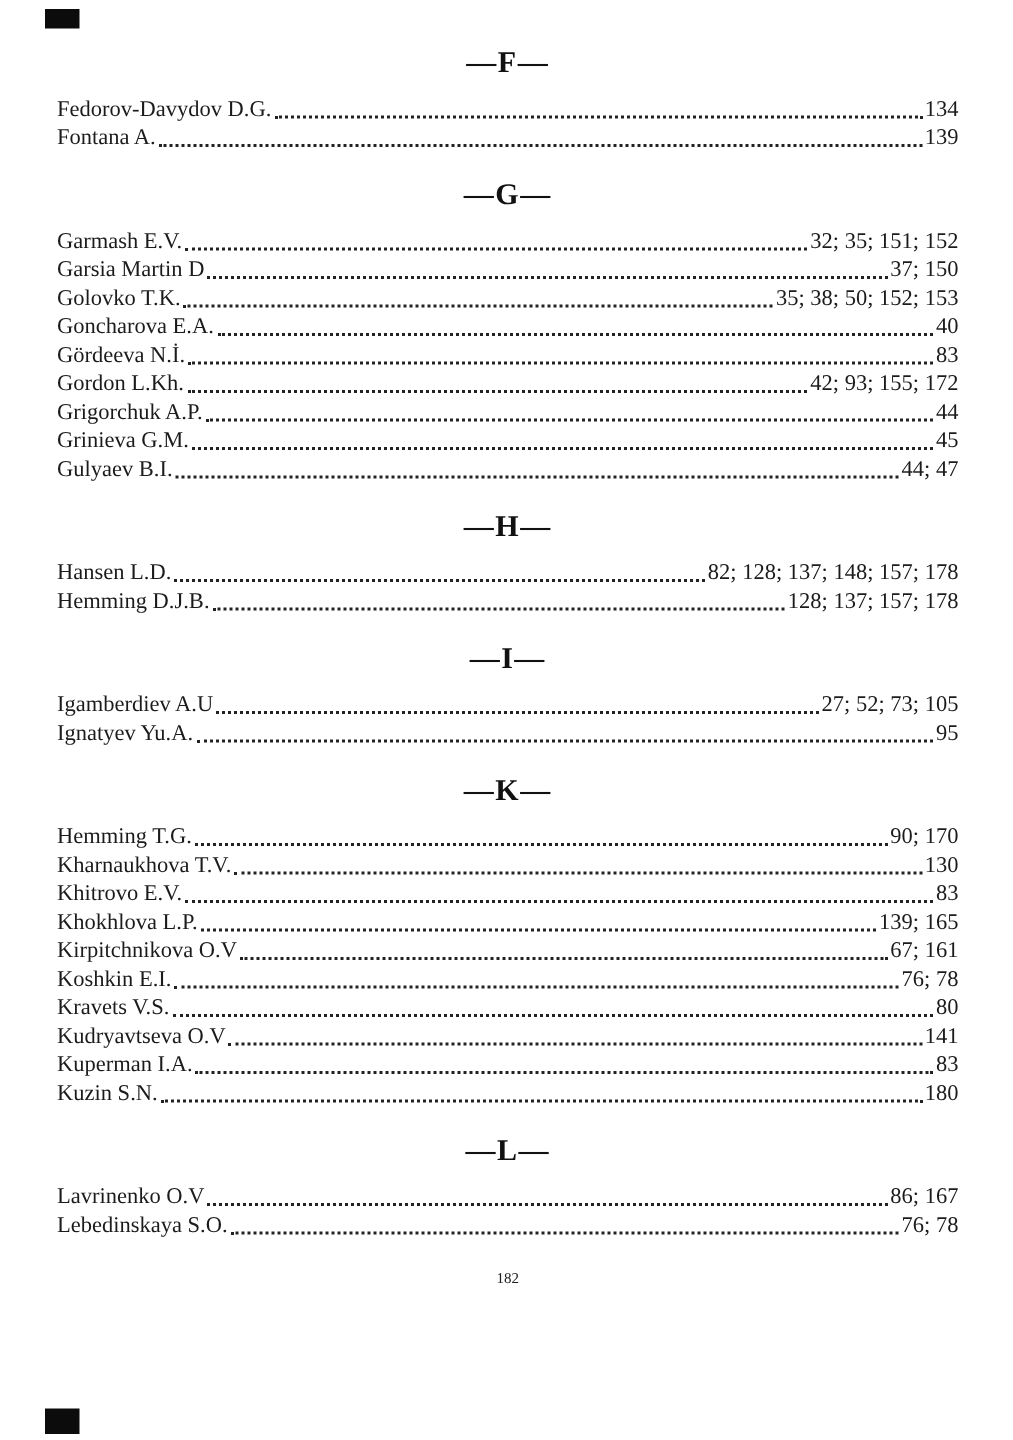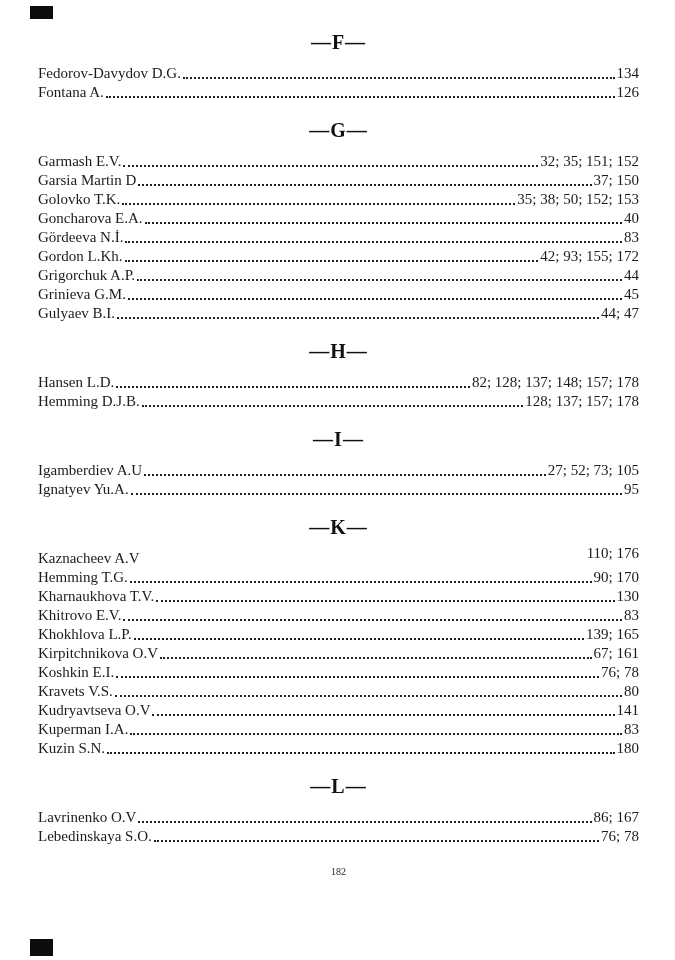--- a/index.html
+++ b/index.html
@@ -74,7 +74,7 @@
         <div class="entry">
           <span class="name">Fontana A.</span>
           <span class="leader"></span>
-          <span class="pages">126</span>
+          <span class="pages">139</span>
         </div>
       </div>
       <div class="section-header">—G—</div>

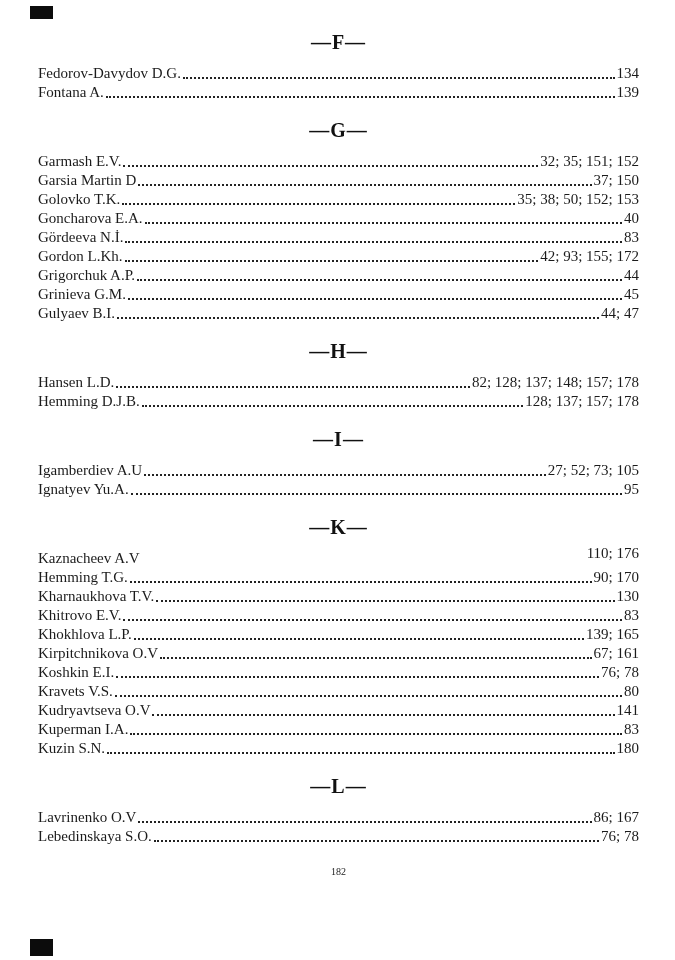--- a/index.html
+++ b/index.html
@@ -154,11 +154,6 @@
       <div class="section-header">—K—</div>
       <div>
         <div class="entry">
-          <span class="name">Kaznacheev A.V</span>
-          <span class="leader no-leader"></span>
-          <span class="pages raised">110; 176</span>
-        </div>
-        <div class="entry">
           <span class="name">Hemming T.G.</span>
           <span class="leader"></span>
           <span class="pages">90; 170</span>

